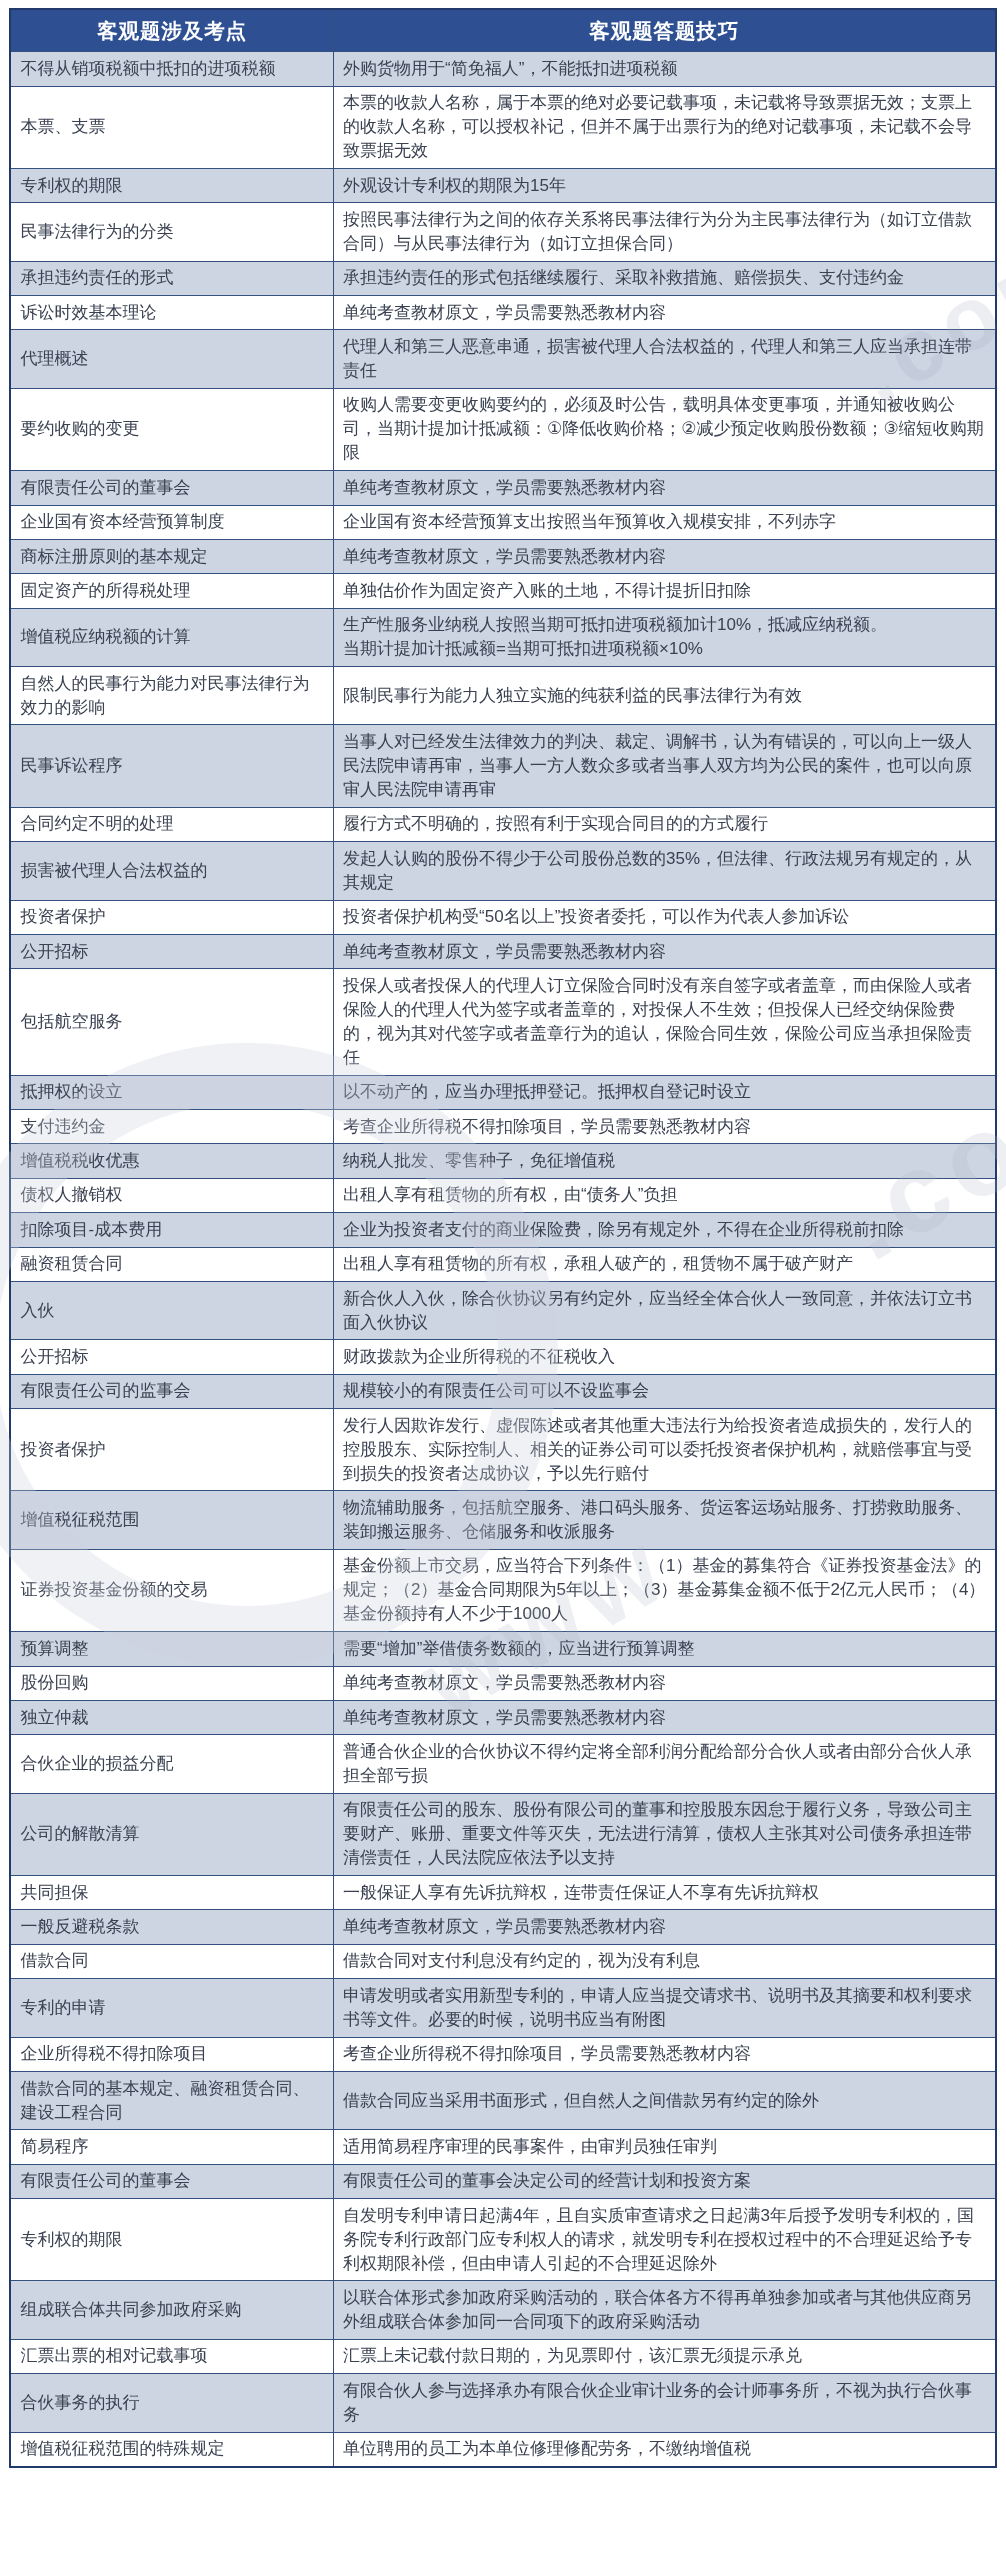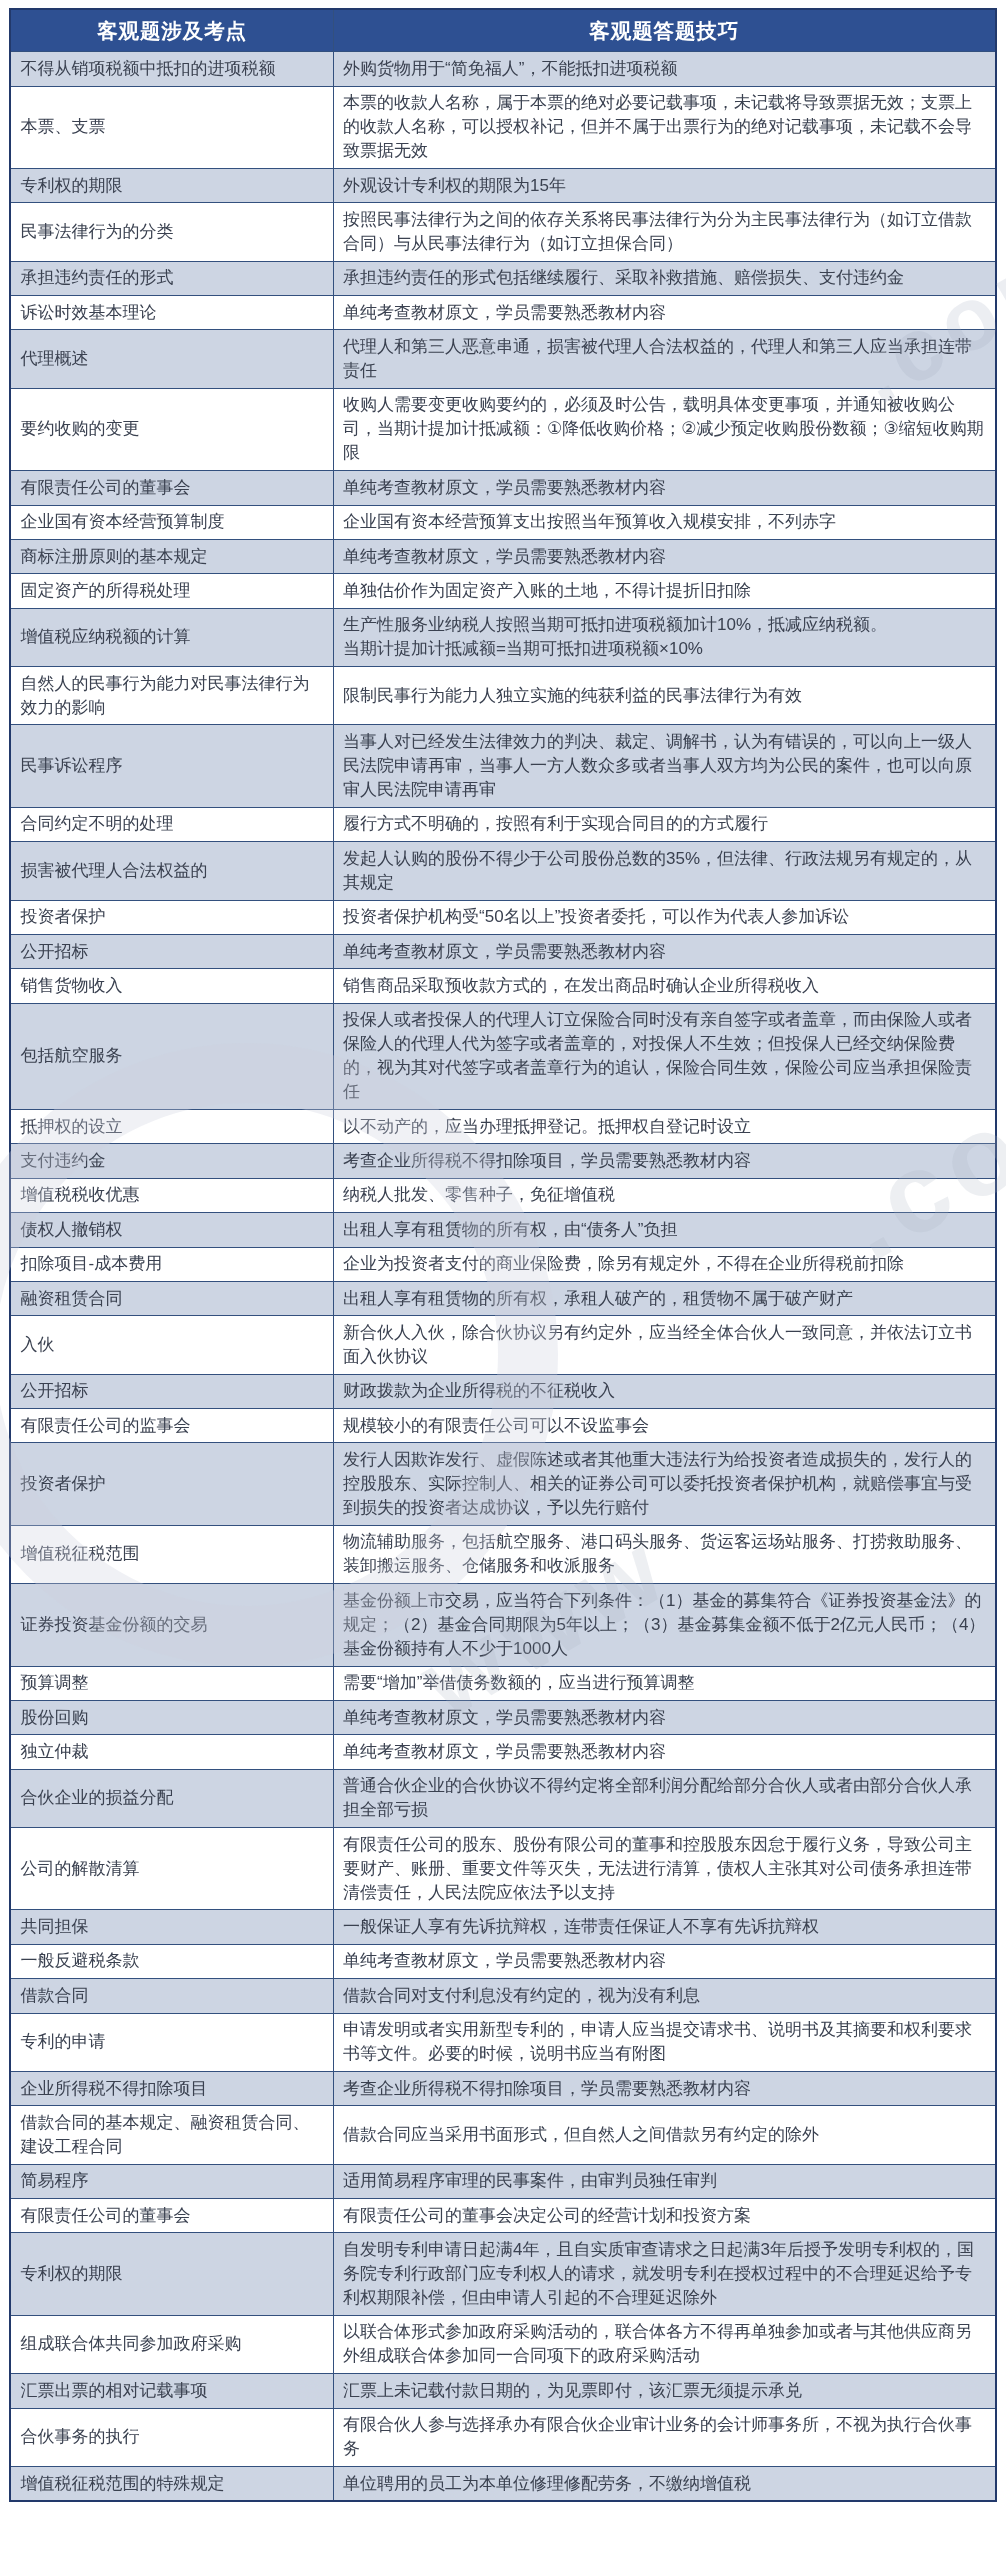--- a/index.html
+++ b/index.html
@@ -190,10 +190,6 @@
     <td>单纯考查教材原文，学员需要熟悉教材内容</td>
   </tr>
 
-  <tr>
-    <td>销售货物收入</td>
-    <td>销售商品采取预收款方式的，在发出商品时确认企业所得税收入</td>
-  </tr>
 
   <tr>
     <td>包括航空服务</td>

